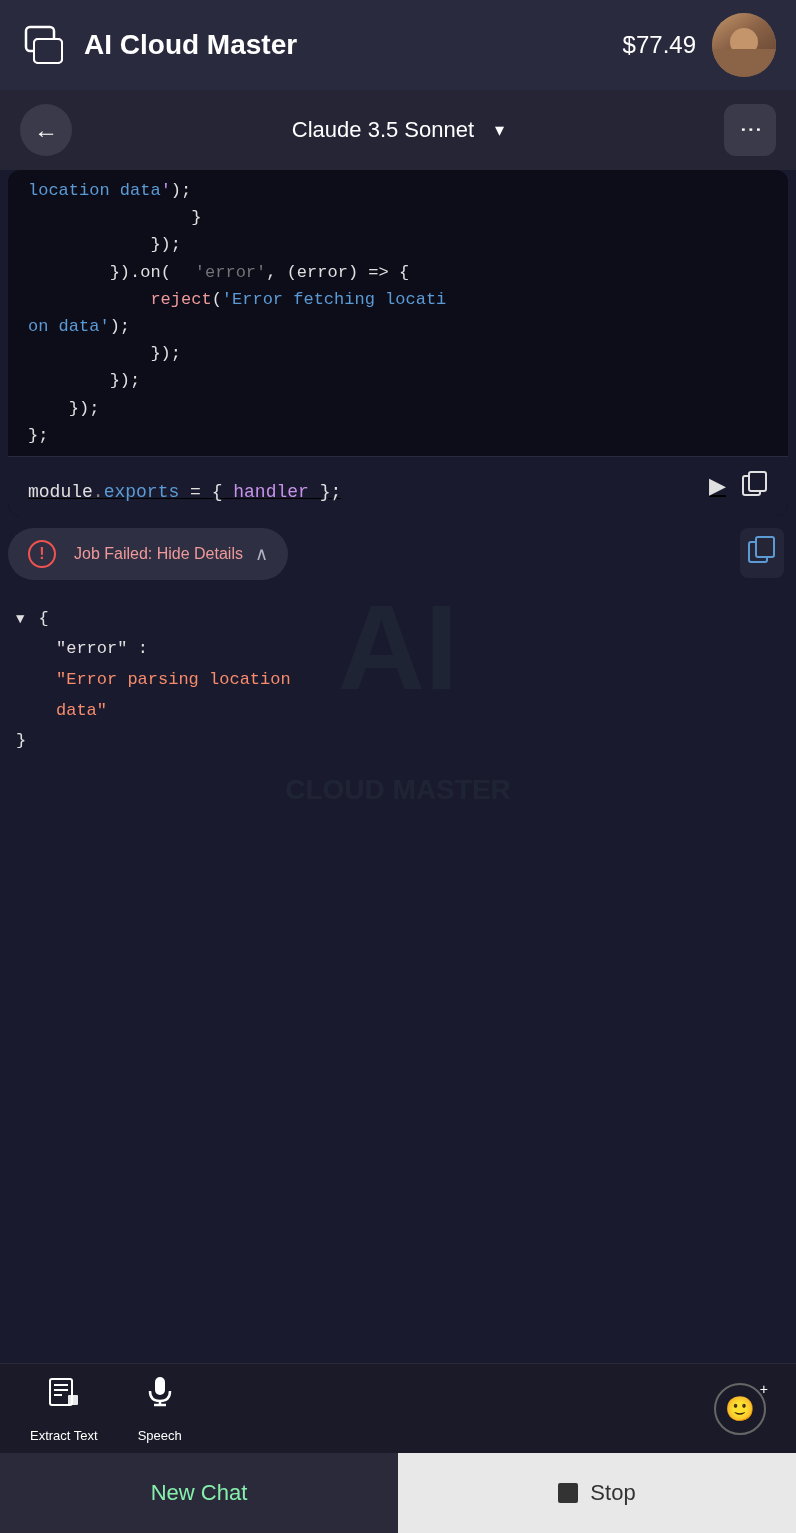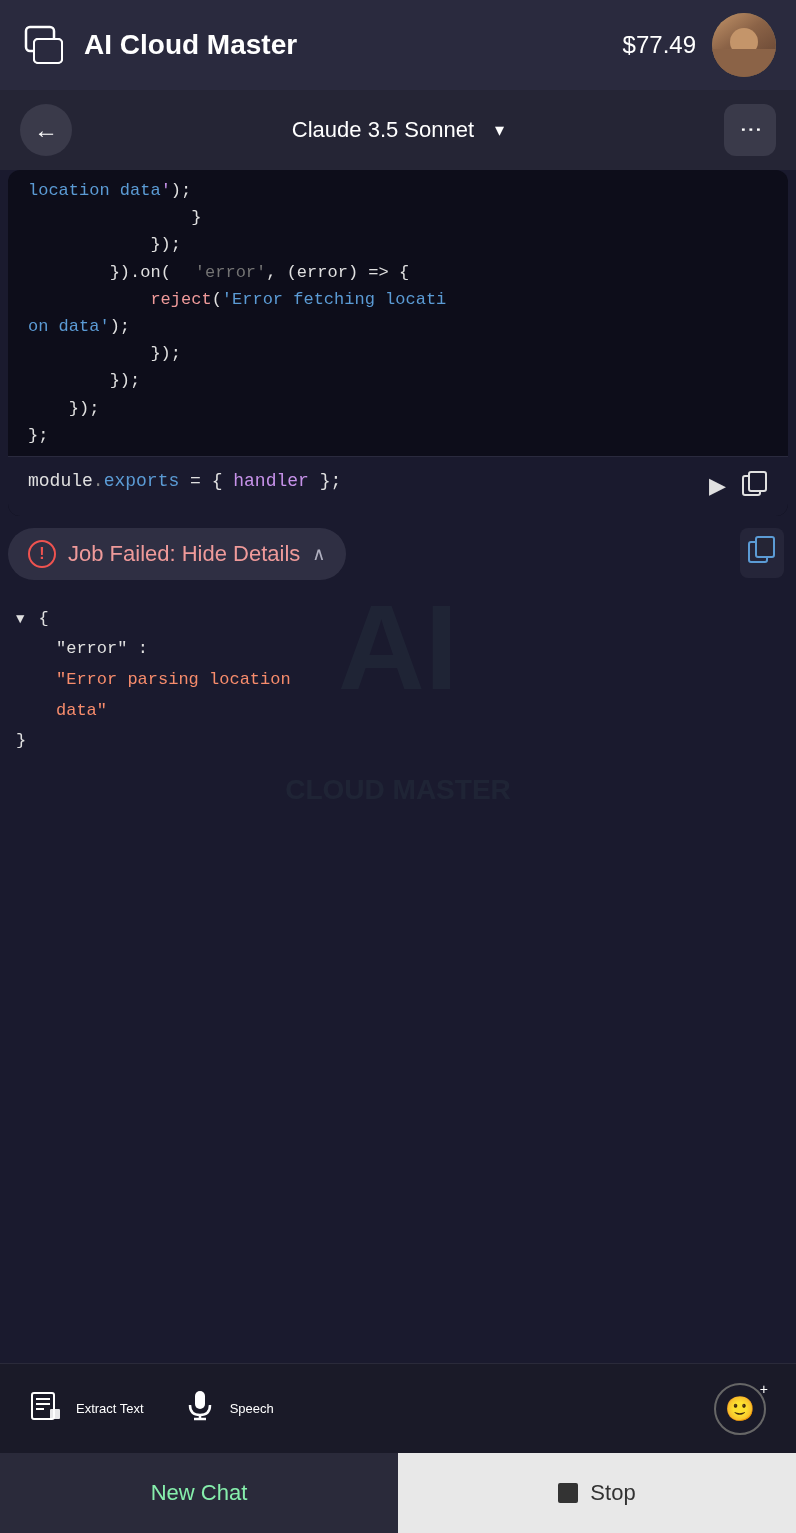--- a/index.html
+++ b/index.html
@@ -216,9 +216,10 @@
       background: #1a1a2e;
       padding: 14px 20px;
       display: flex;
-      align-items: flex-start;
+      align-items: flex-end;
       justify-content: space-between;
       border-top: 1px solid #2a2a3e;
+      text-decoration: underline;
     }
 
     .code-footer-text {

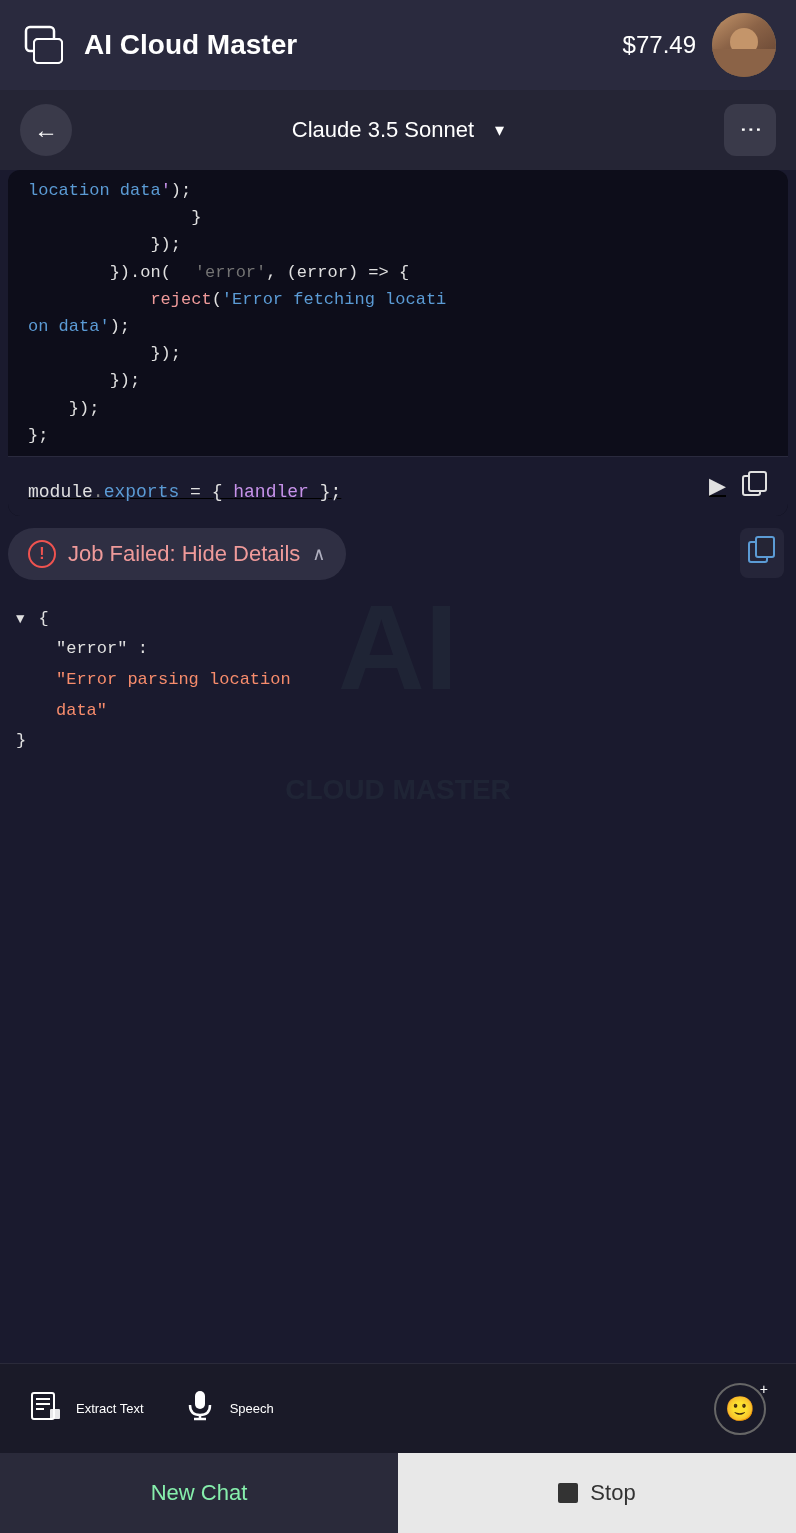--- a/index.html
+++ b/index.html
@@ -291,8 +291,9 @@
 
     .job-failed-text {
       color: #ef9a9a;
-      font-size: 22px;
+      font-size: 16px;
       font-weight: 500;
+      margin-left: 6px;
     }
 
     .chevron-up {

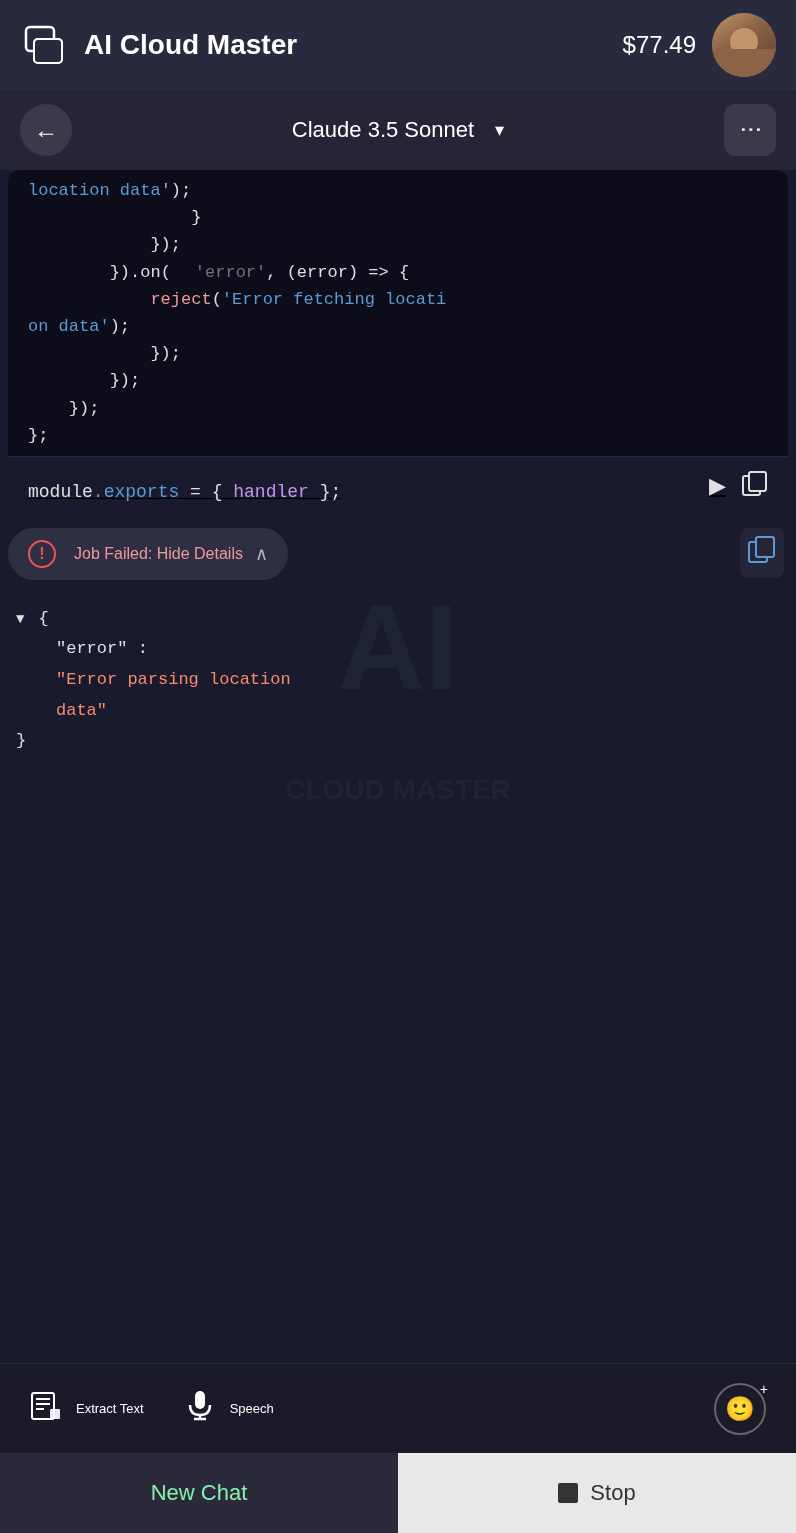--- a/index.html
+++ b/index.html
@@ -357,7 +357,7 @@
 
     .toolbar-item {
       display: flex;
-      flex-direction: row;
+      flex-direction: column;
       align-items: center;
       gap: 14px;
       cursor: pointer;

